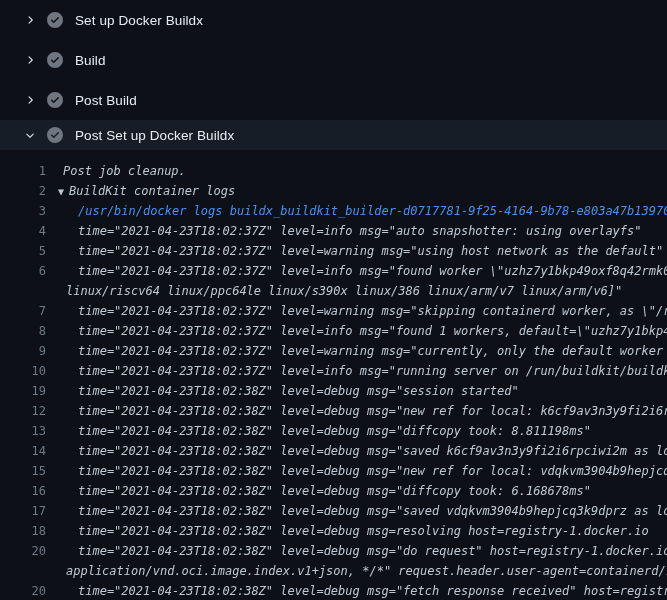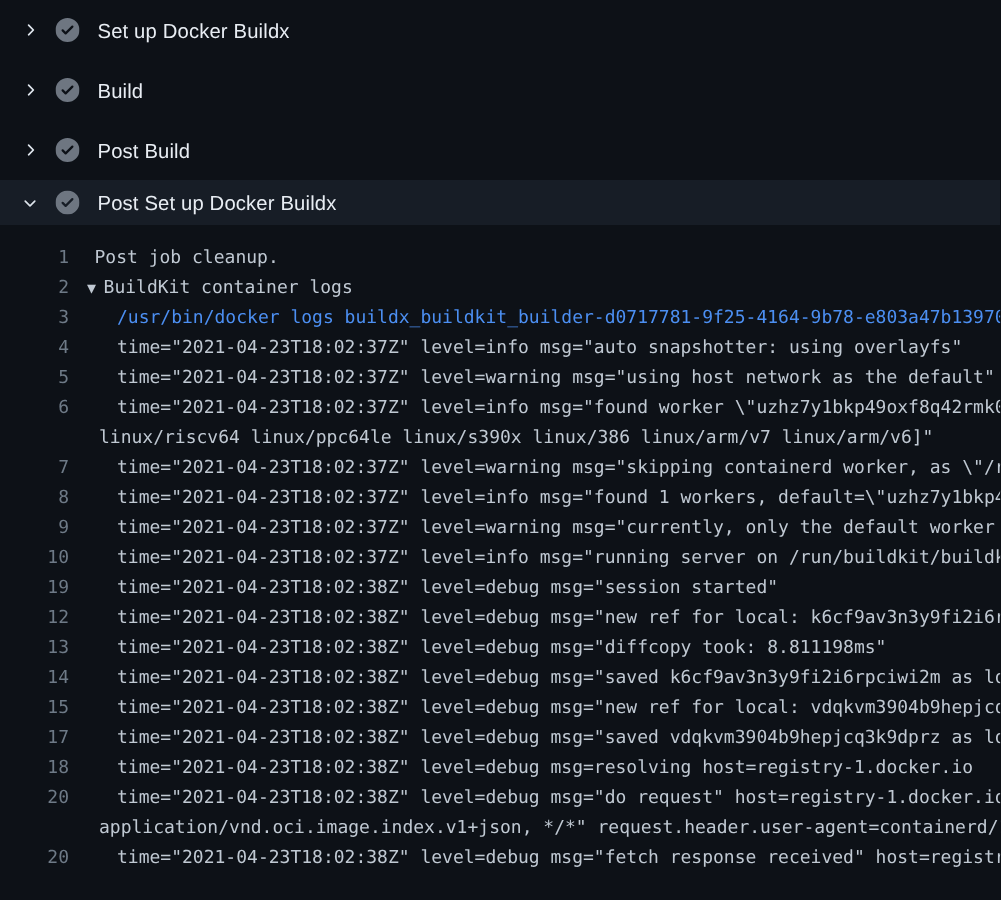--- a/index.html
+++ b/index.html
@@ -15,7 +15,7 @@
     height: 40px;
     display: flex;
     align-items: center;
-    padding-left: 14px;
+    padding-left: 24px;
     cursor: pointer;
     box-sizing: border-box;
   }

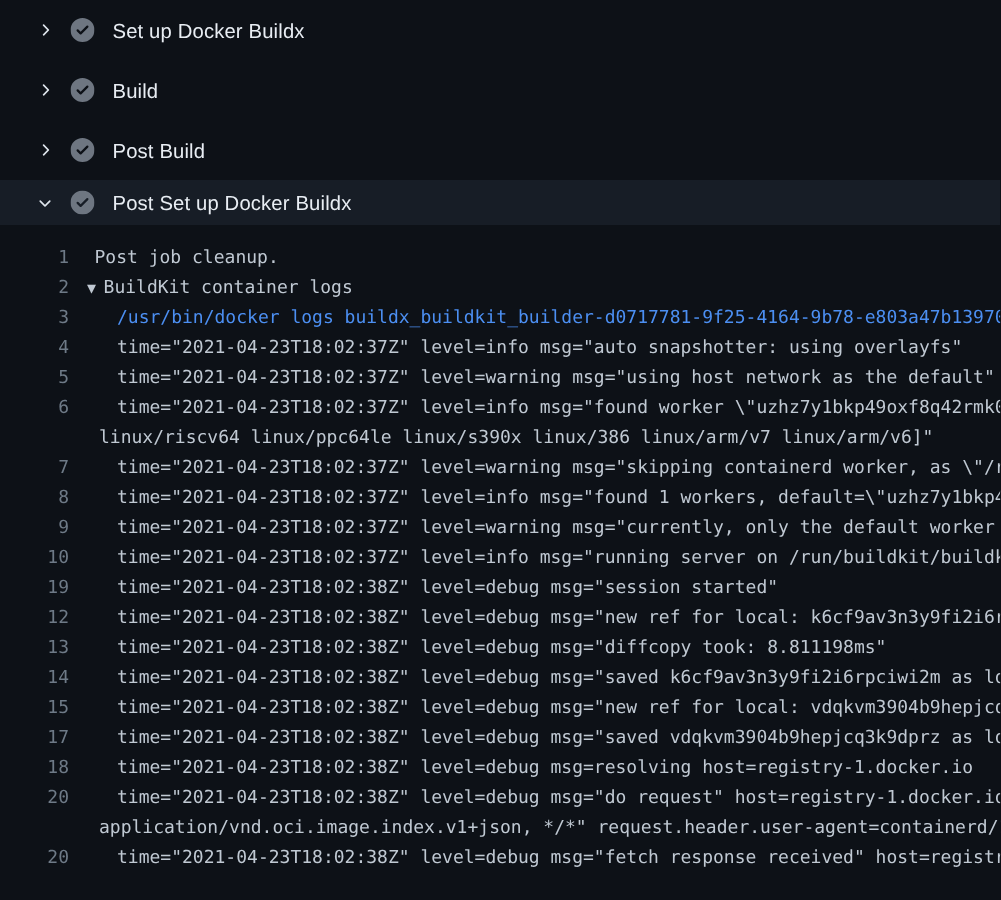--- a/index.html
+++ b/index.html
@@ -46,7 +46,7 @@
     cursor: pointer;
     user-select: none;
   }
-  .txt { flex: none; }
+  .txt { flex: none; font-style: italic; }
   .ind-base  { margin-left: 17px; }
   .ind-group { margin-left: 12px; cursor: pointer; }
   .ind-child { margin-left: 32px; }

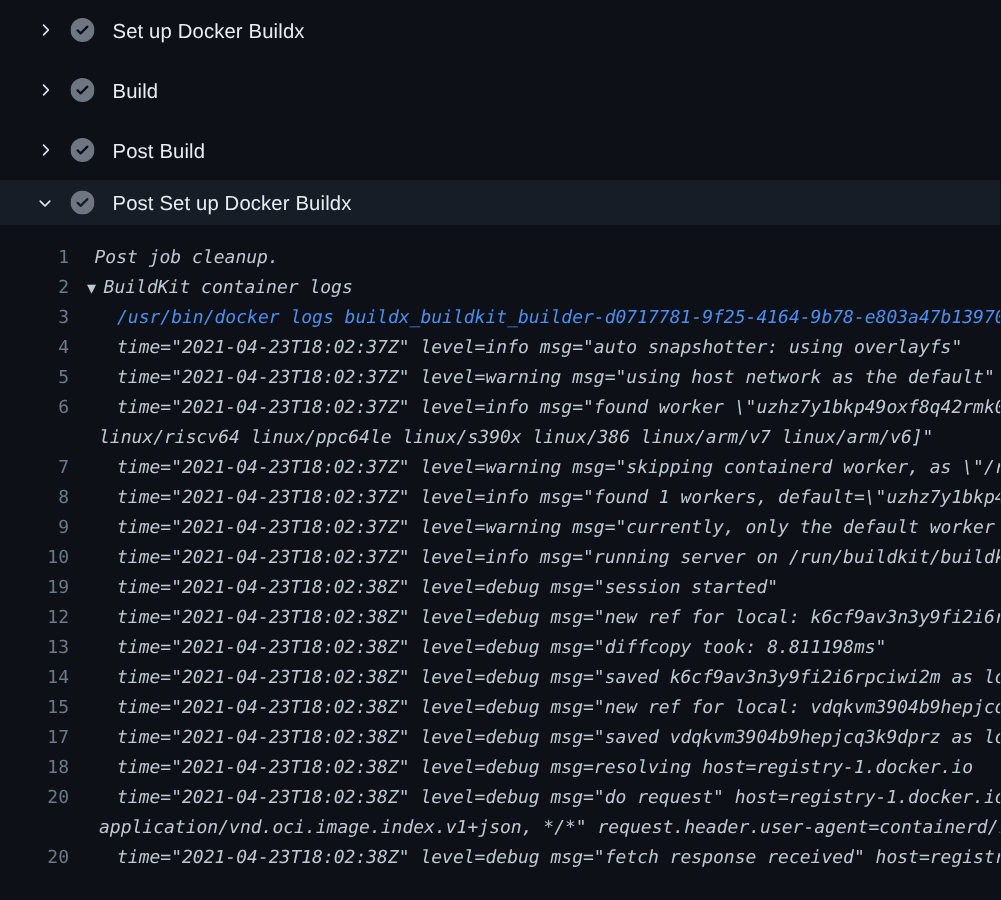--- a/index.html
+++ b/index.html
@@ -121,6 +121,7 @@
       <div class="log-row"><span class="num">13</span><span class="txt ind-child">time="2021-04-23T18:02:38Z" level=debug msg="diffcopy took: 8.811198ms"</span></div>
       <div class="log-row"><span class="num">14</span><span class="txt ind-child">time="2021-04-23T18:02:38Z" level=debug msg="saved k6cf9av3n3y9fi2i6rpciwi2m as loca</span></div>
       <div class="log-row"><span class="num">15</span><span class="txt ind-child">time="2021-04-23T18:02:38Z" level=debug msg="new ref for local: vdqkvm3904b9hepjcq3k</span></div>
+      <div class="log-row"><span class="num">16</span><span class="txt ind-child">time="2021-04-23T18:02:38Z" level=debug msg="diffcopy took: 6.168678ms"</span></div>
       <div class="log-row"><span class="num">17</span><span class="txt ind-child">time="2021-04-23T18:02:38Z" level=debug msg="saved vdqkvm3904b9hepjcq3k9dprz as loca</span></div>
       <div class="log-row"><span class="num">18</span><span class="txt ind-child">time="2021-04-23T18:02:38Z" level=debug msg=resolving host=registry-1.docker.io</span></div>
       <div class="log-row"><span class="num">20</span><span class="txt ind-child">time="2021-04-23T18:02:38Z" level=debug msg="do request" host=registry-1.docker.io r</span></div>

